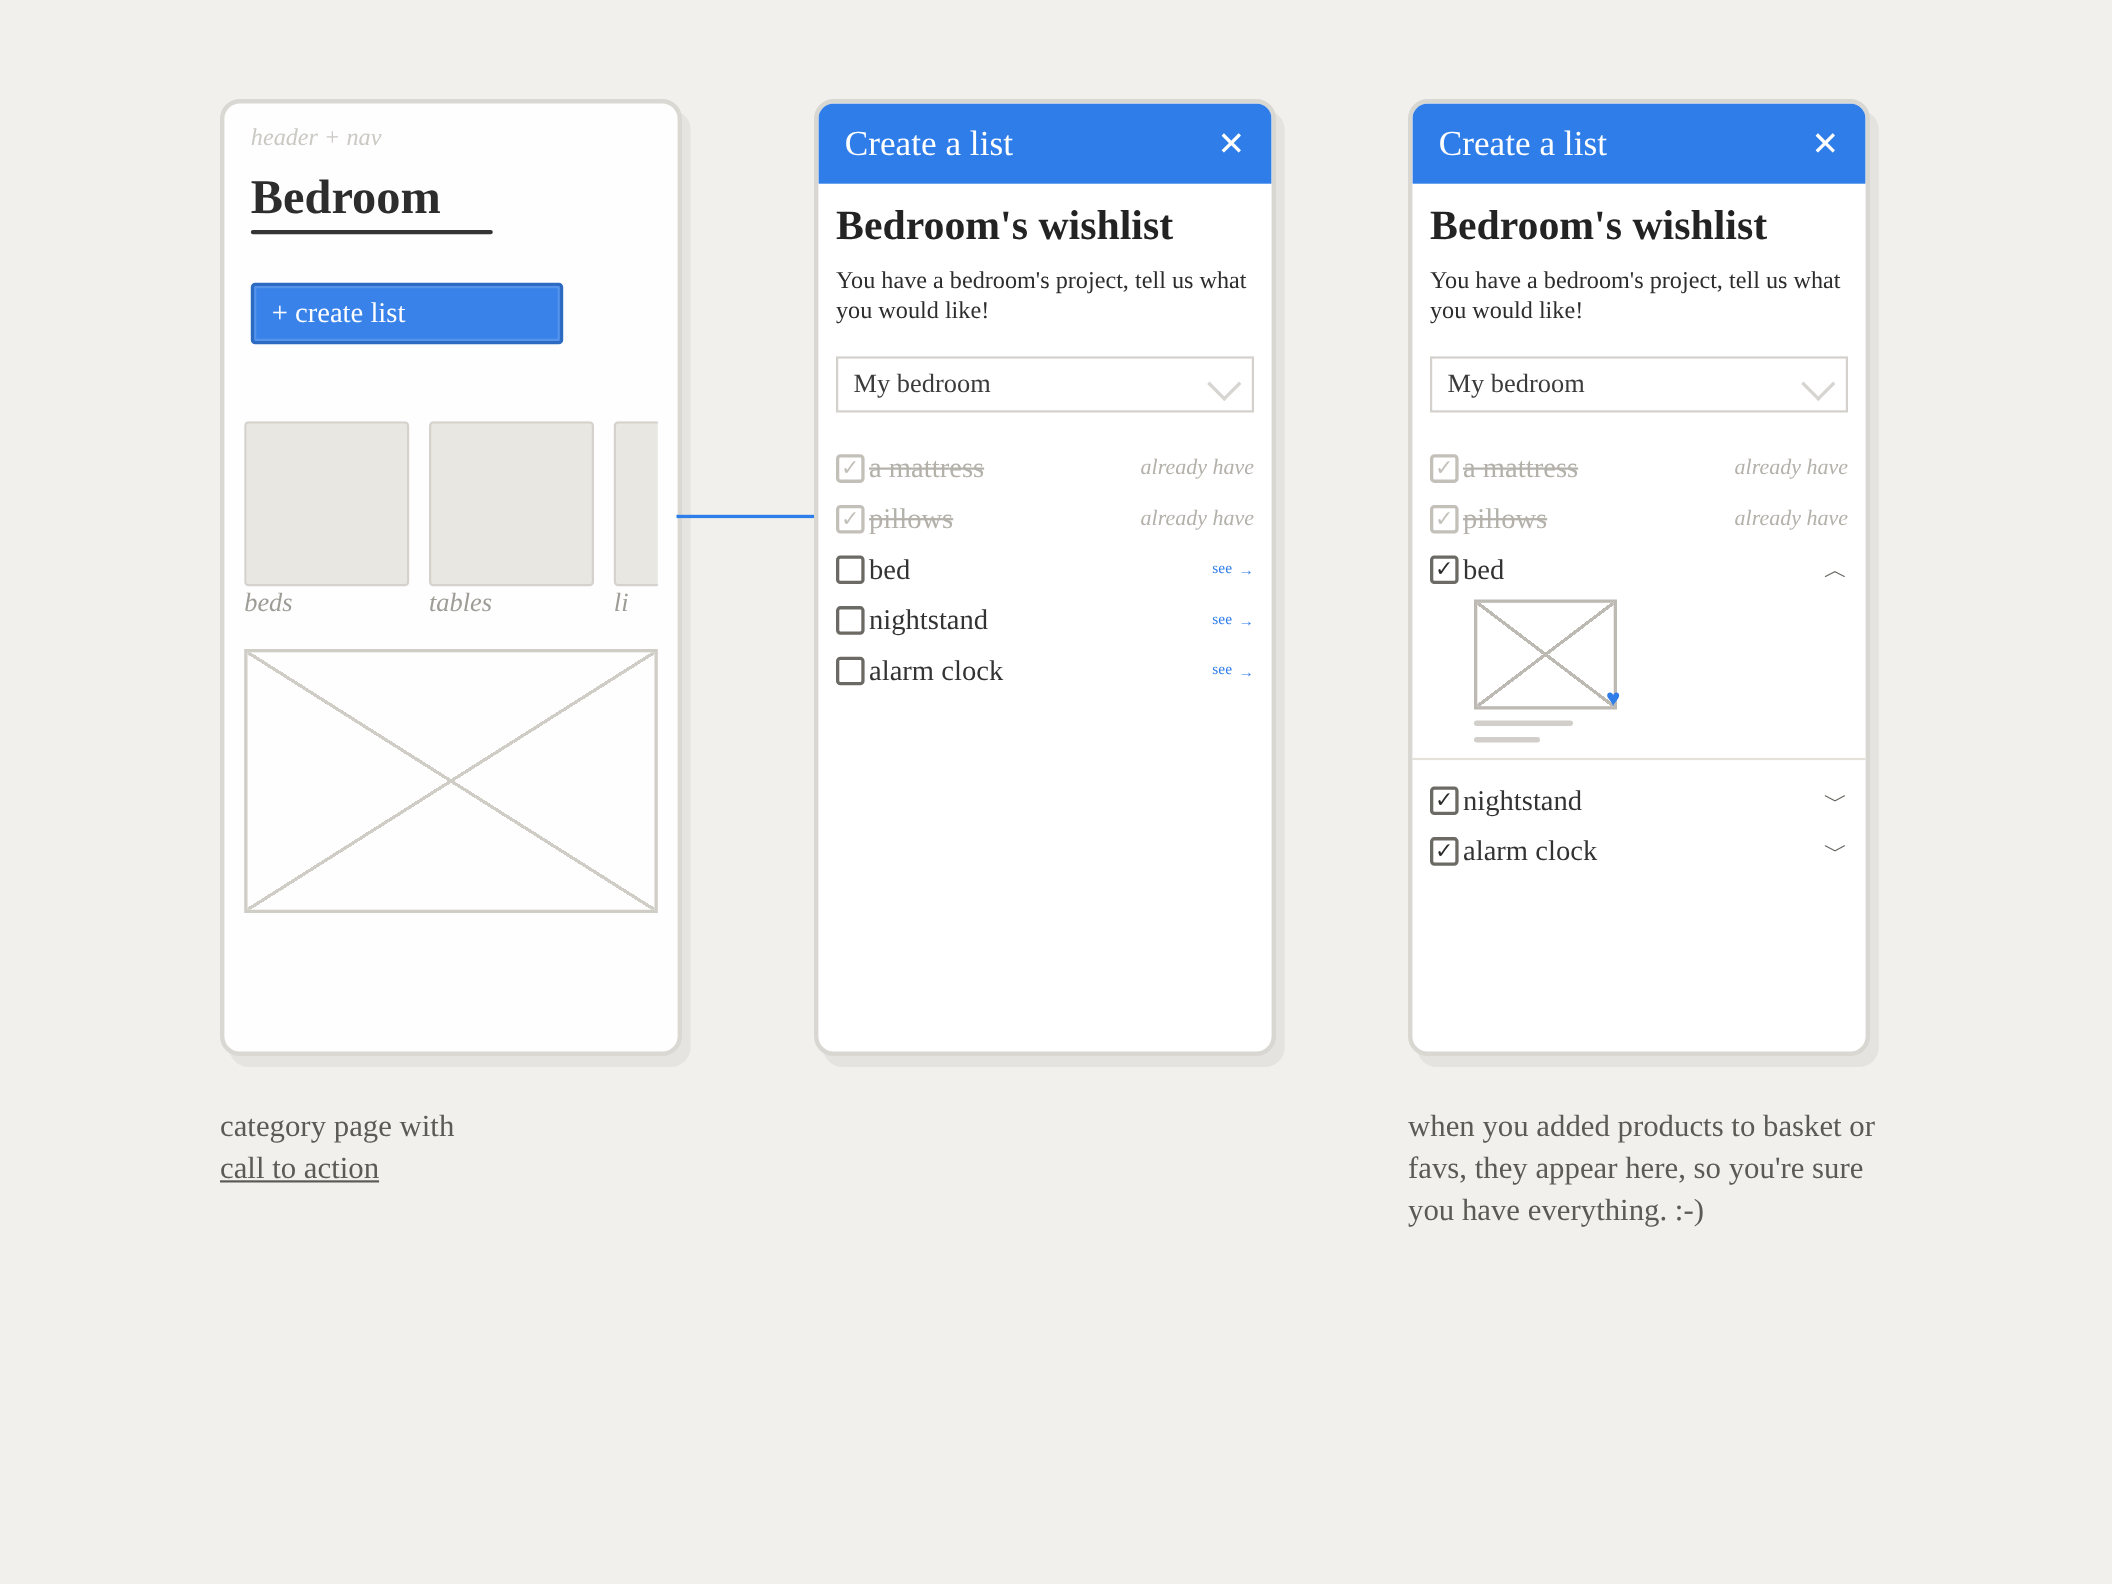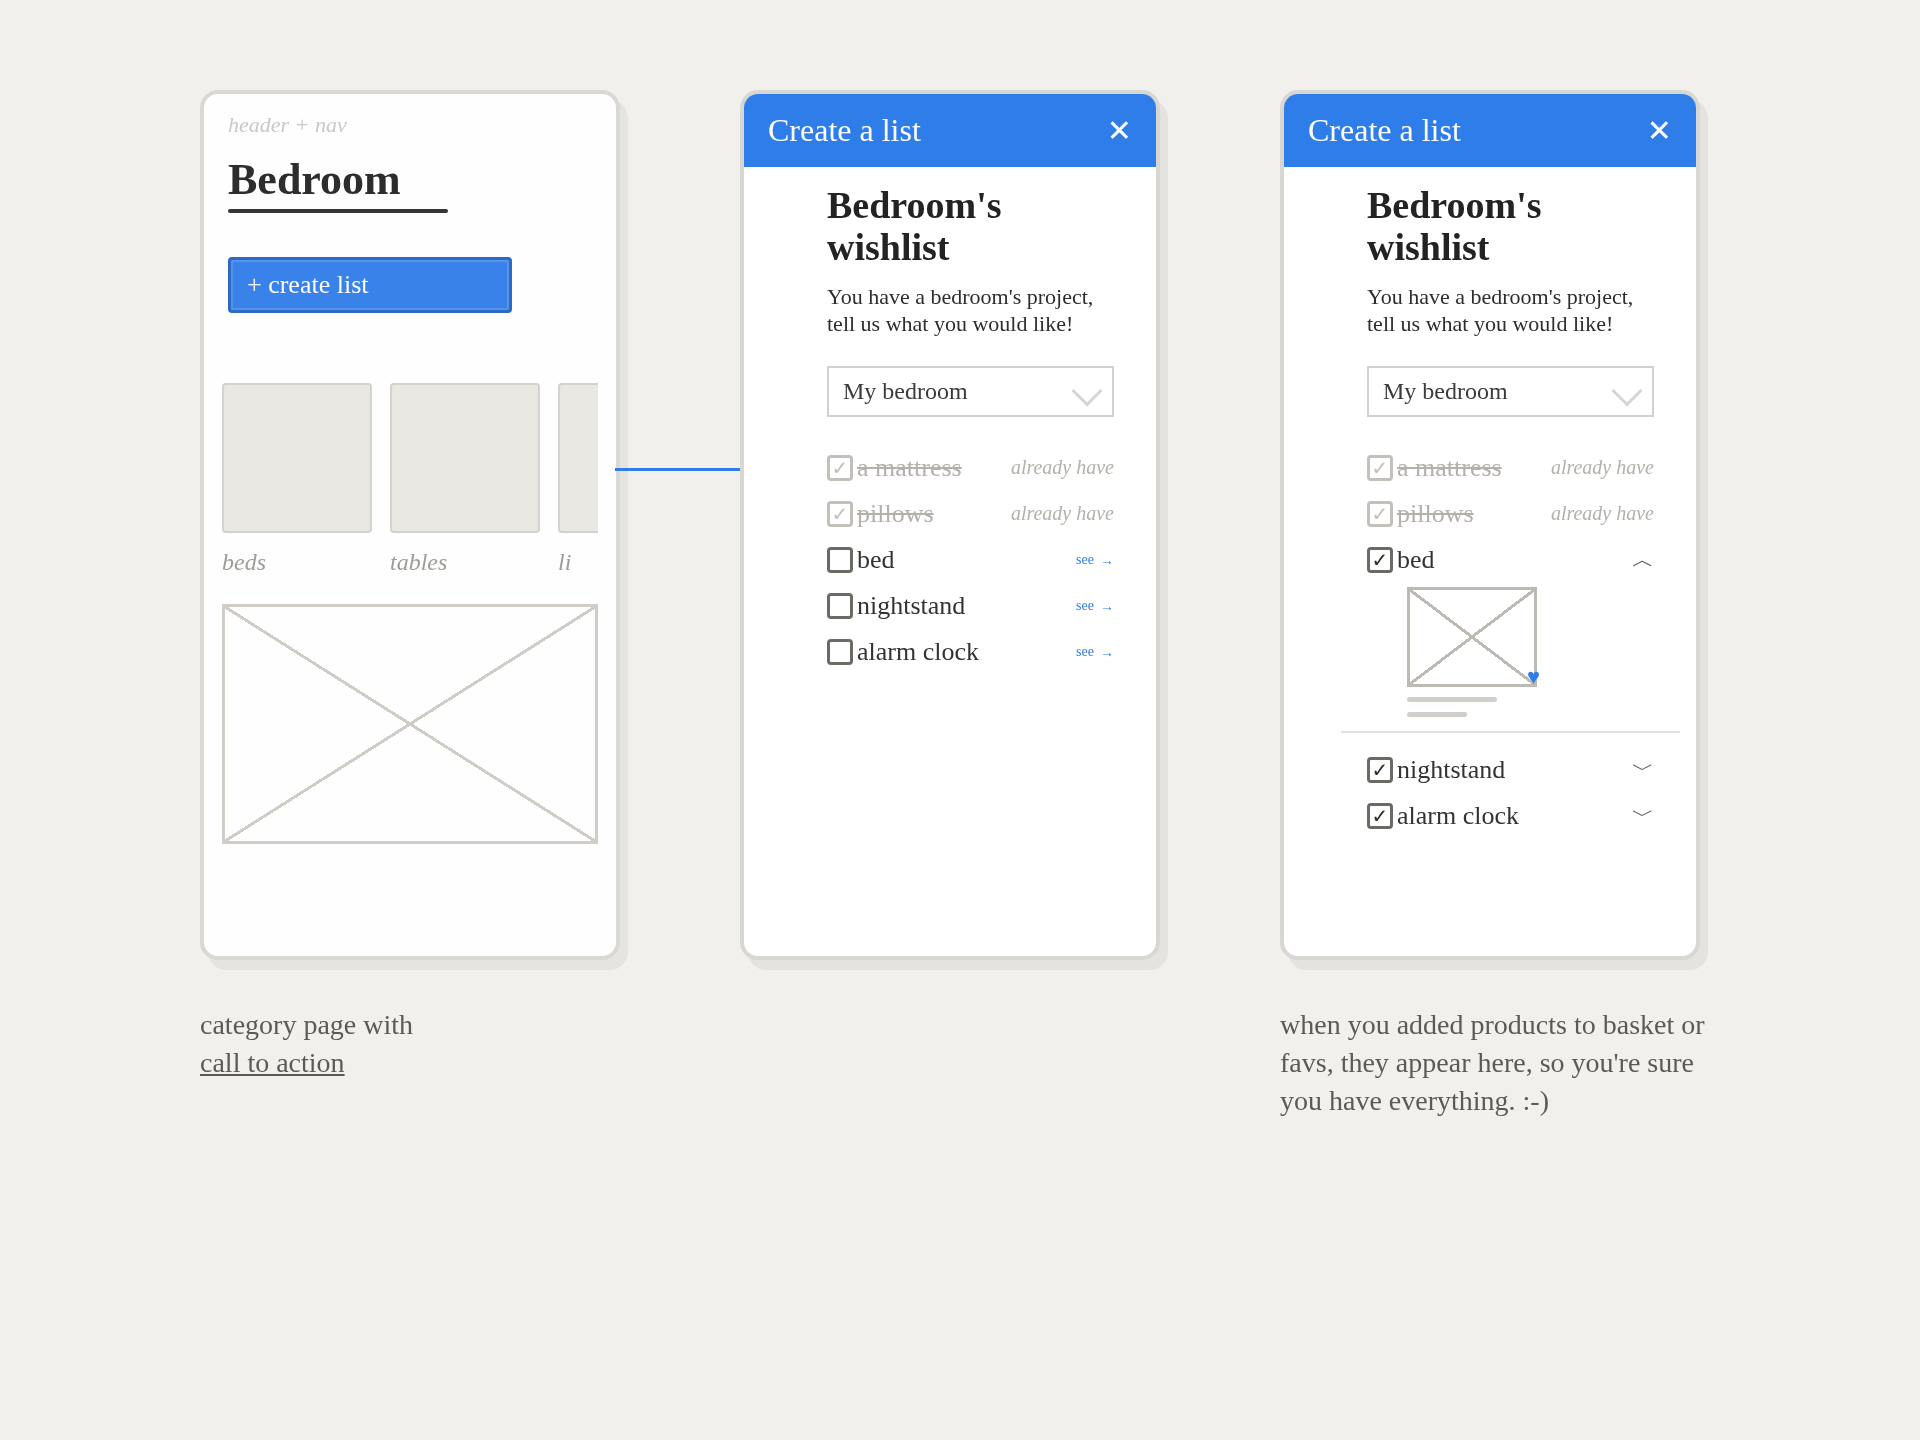--- a/index.html
+++ b/index.html
@@ -115,7 +115,7 @@
     font-size: 32px;
   }
   .close-x { font-size: 30px; cursor: pointer; font-family: sans-serif; }
-  .modal-body { padding: 18px 42px; margin-left: 41px; }
+  .modal-body { padding: 18px 16px; }
   .wish-title { font-size: 38px; color: #232323; font-weight: 600; line-height: 1.1; }
   .wish-sub {
     margin-top: 14px;

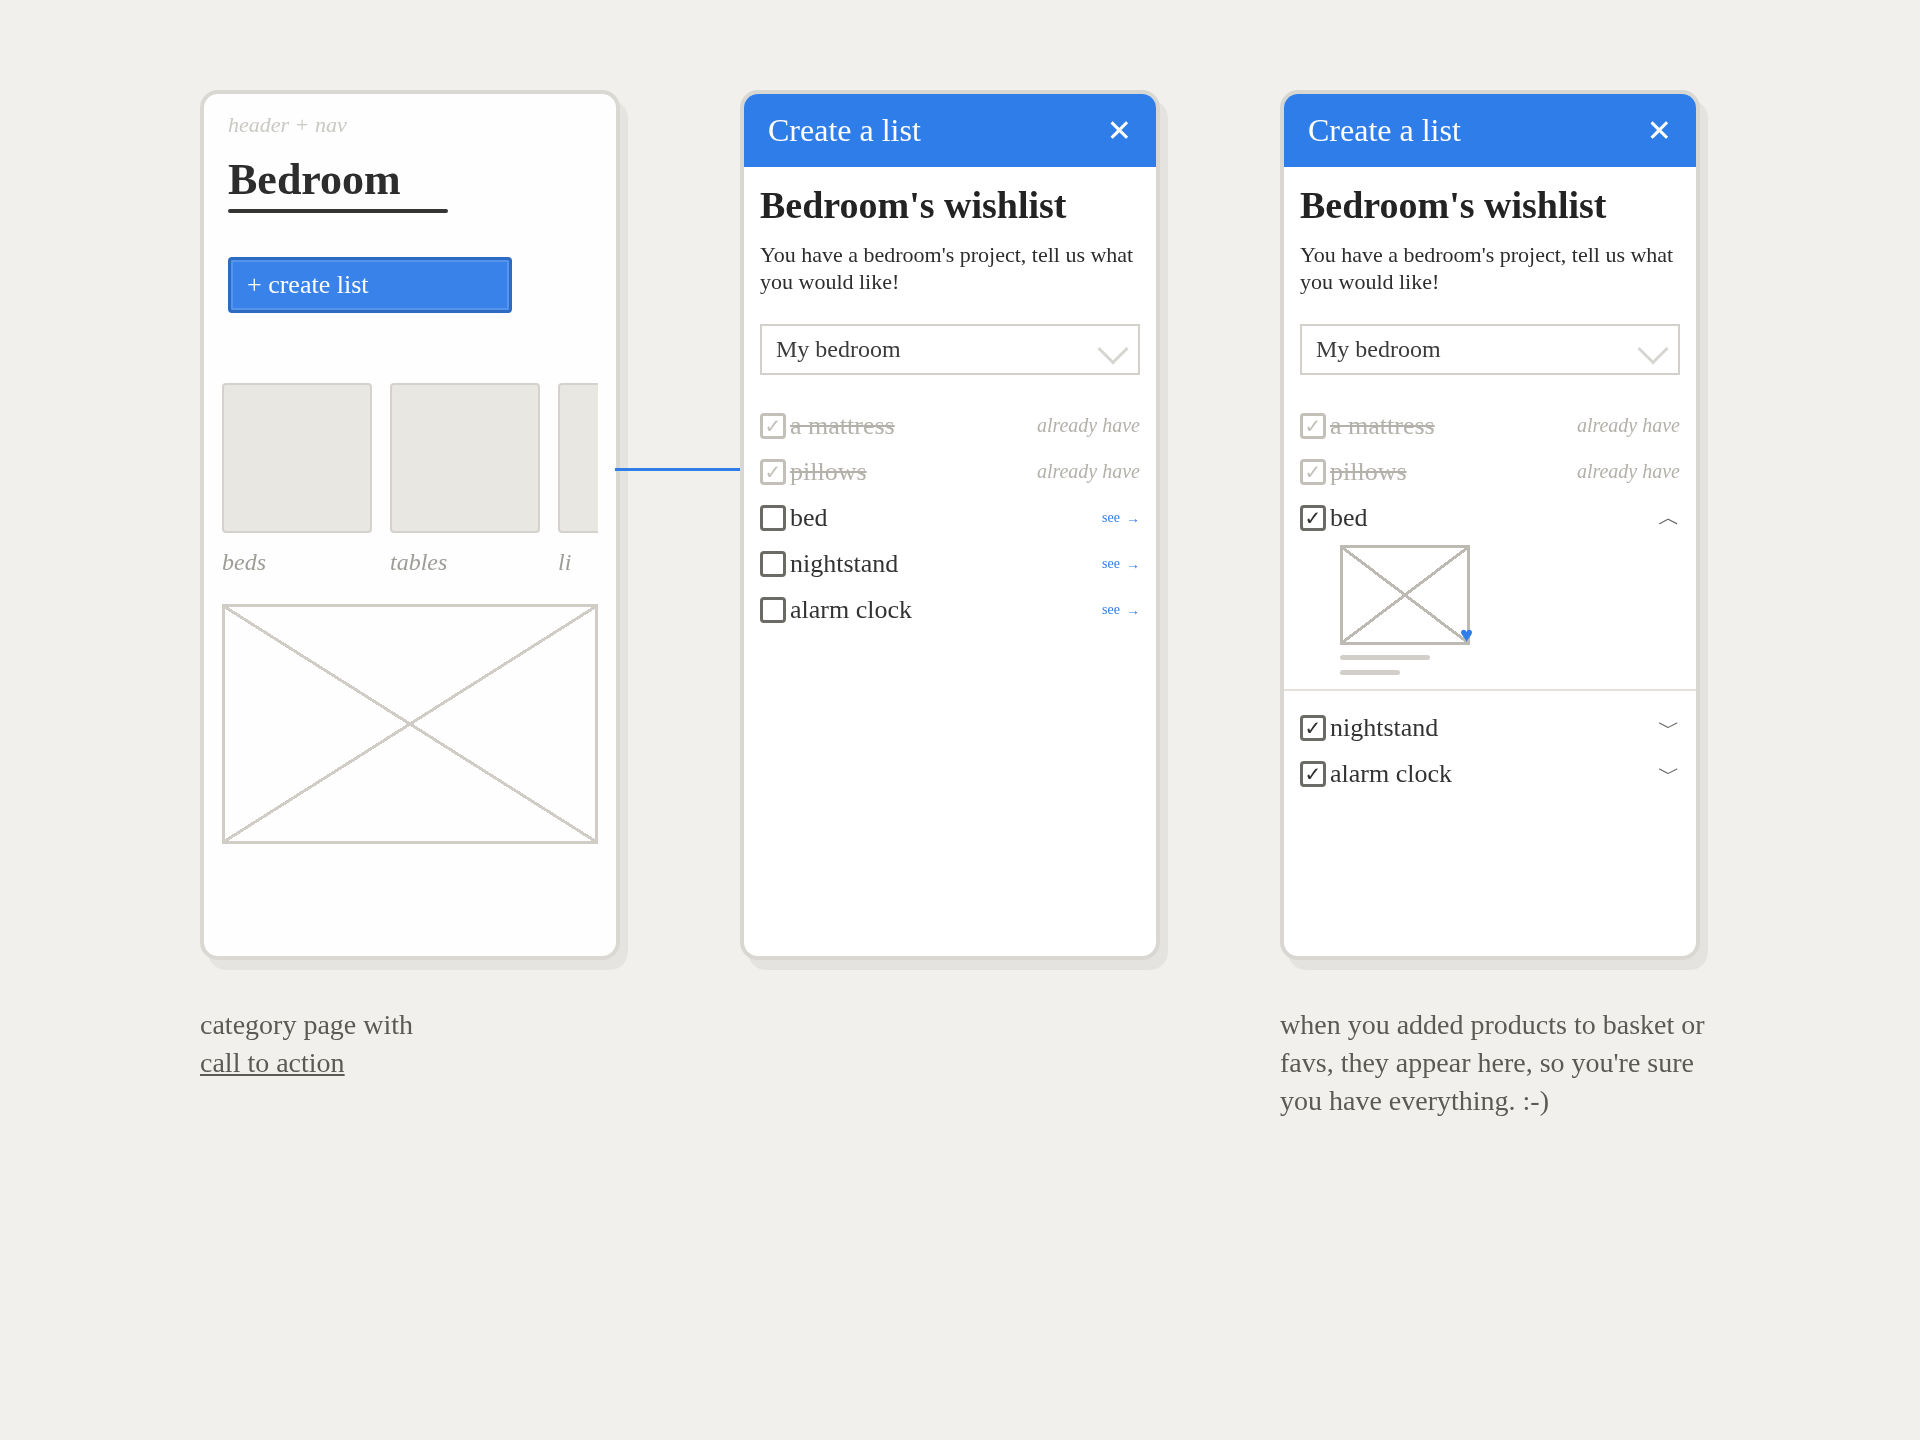--- a/index.html
+++ b/index.html
@@ -78,7 +78,7 @@
     border-radius: 4px;
   }
   .cat-label {
-    margin-top: 16px;
+    margin-top: 2px;
     color: #9a9892;
     font-size: 24px;
     font-style: italic;

